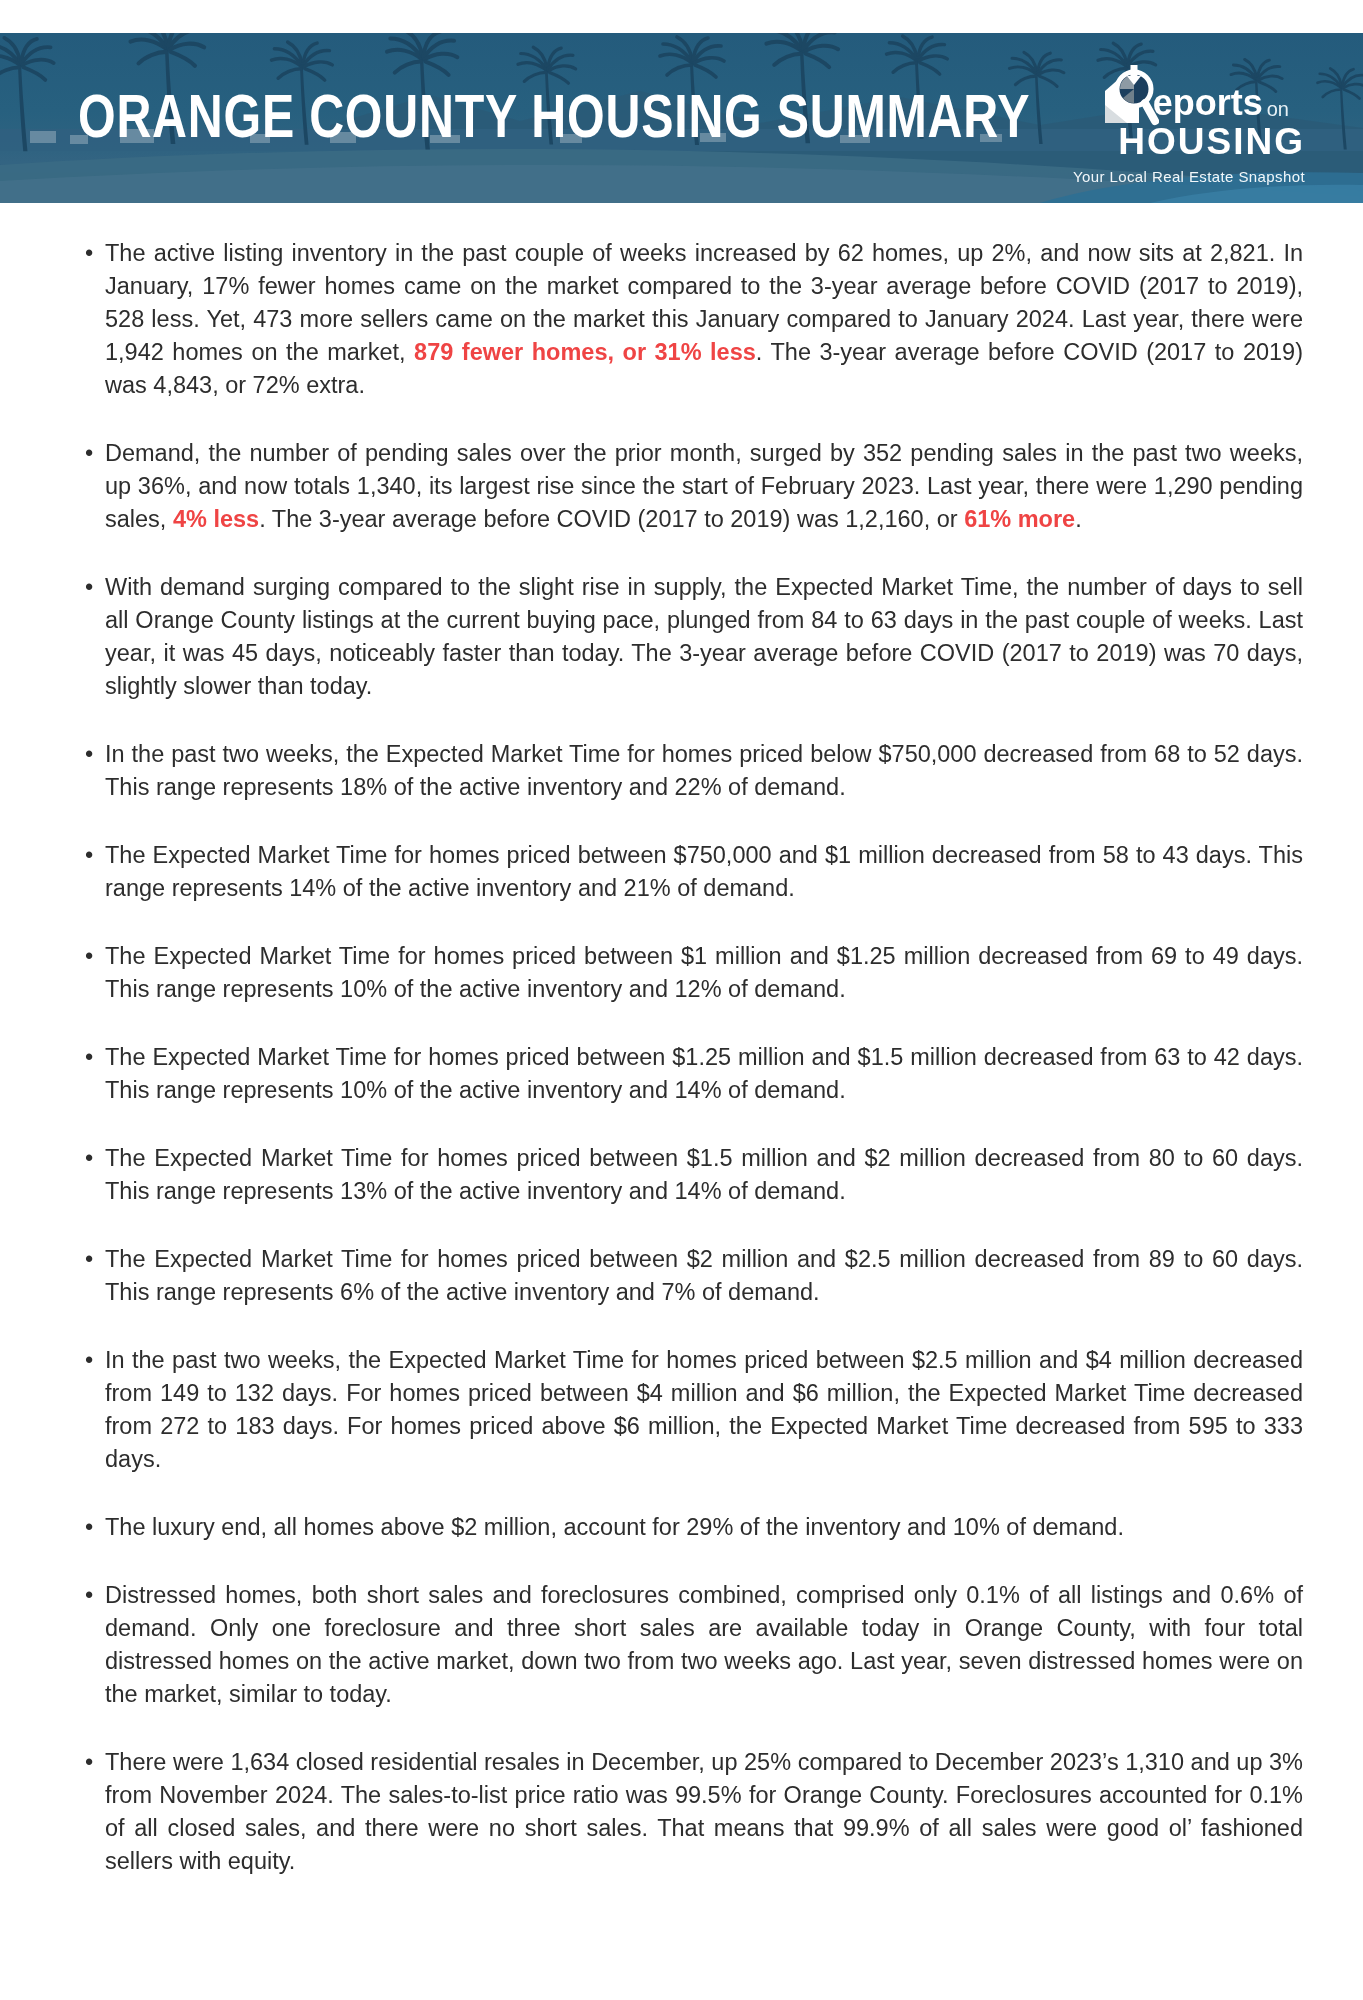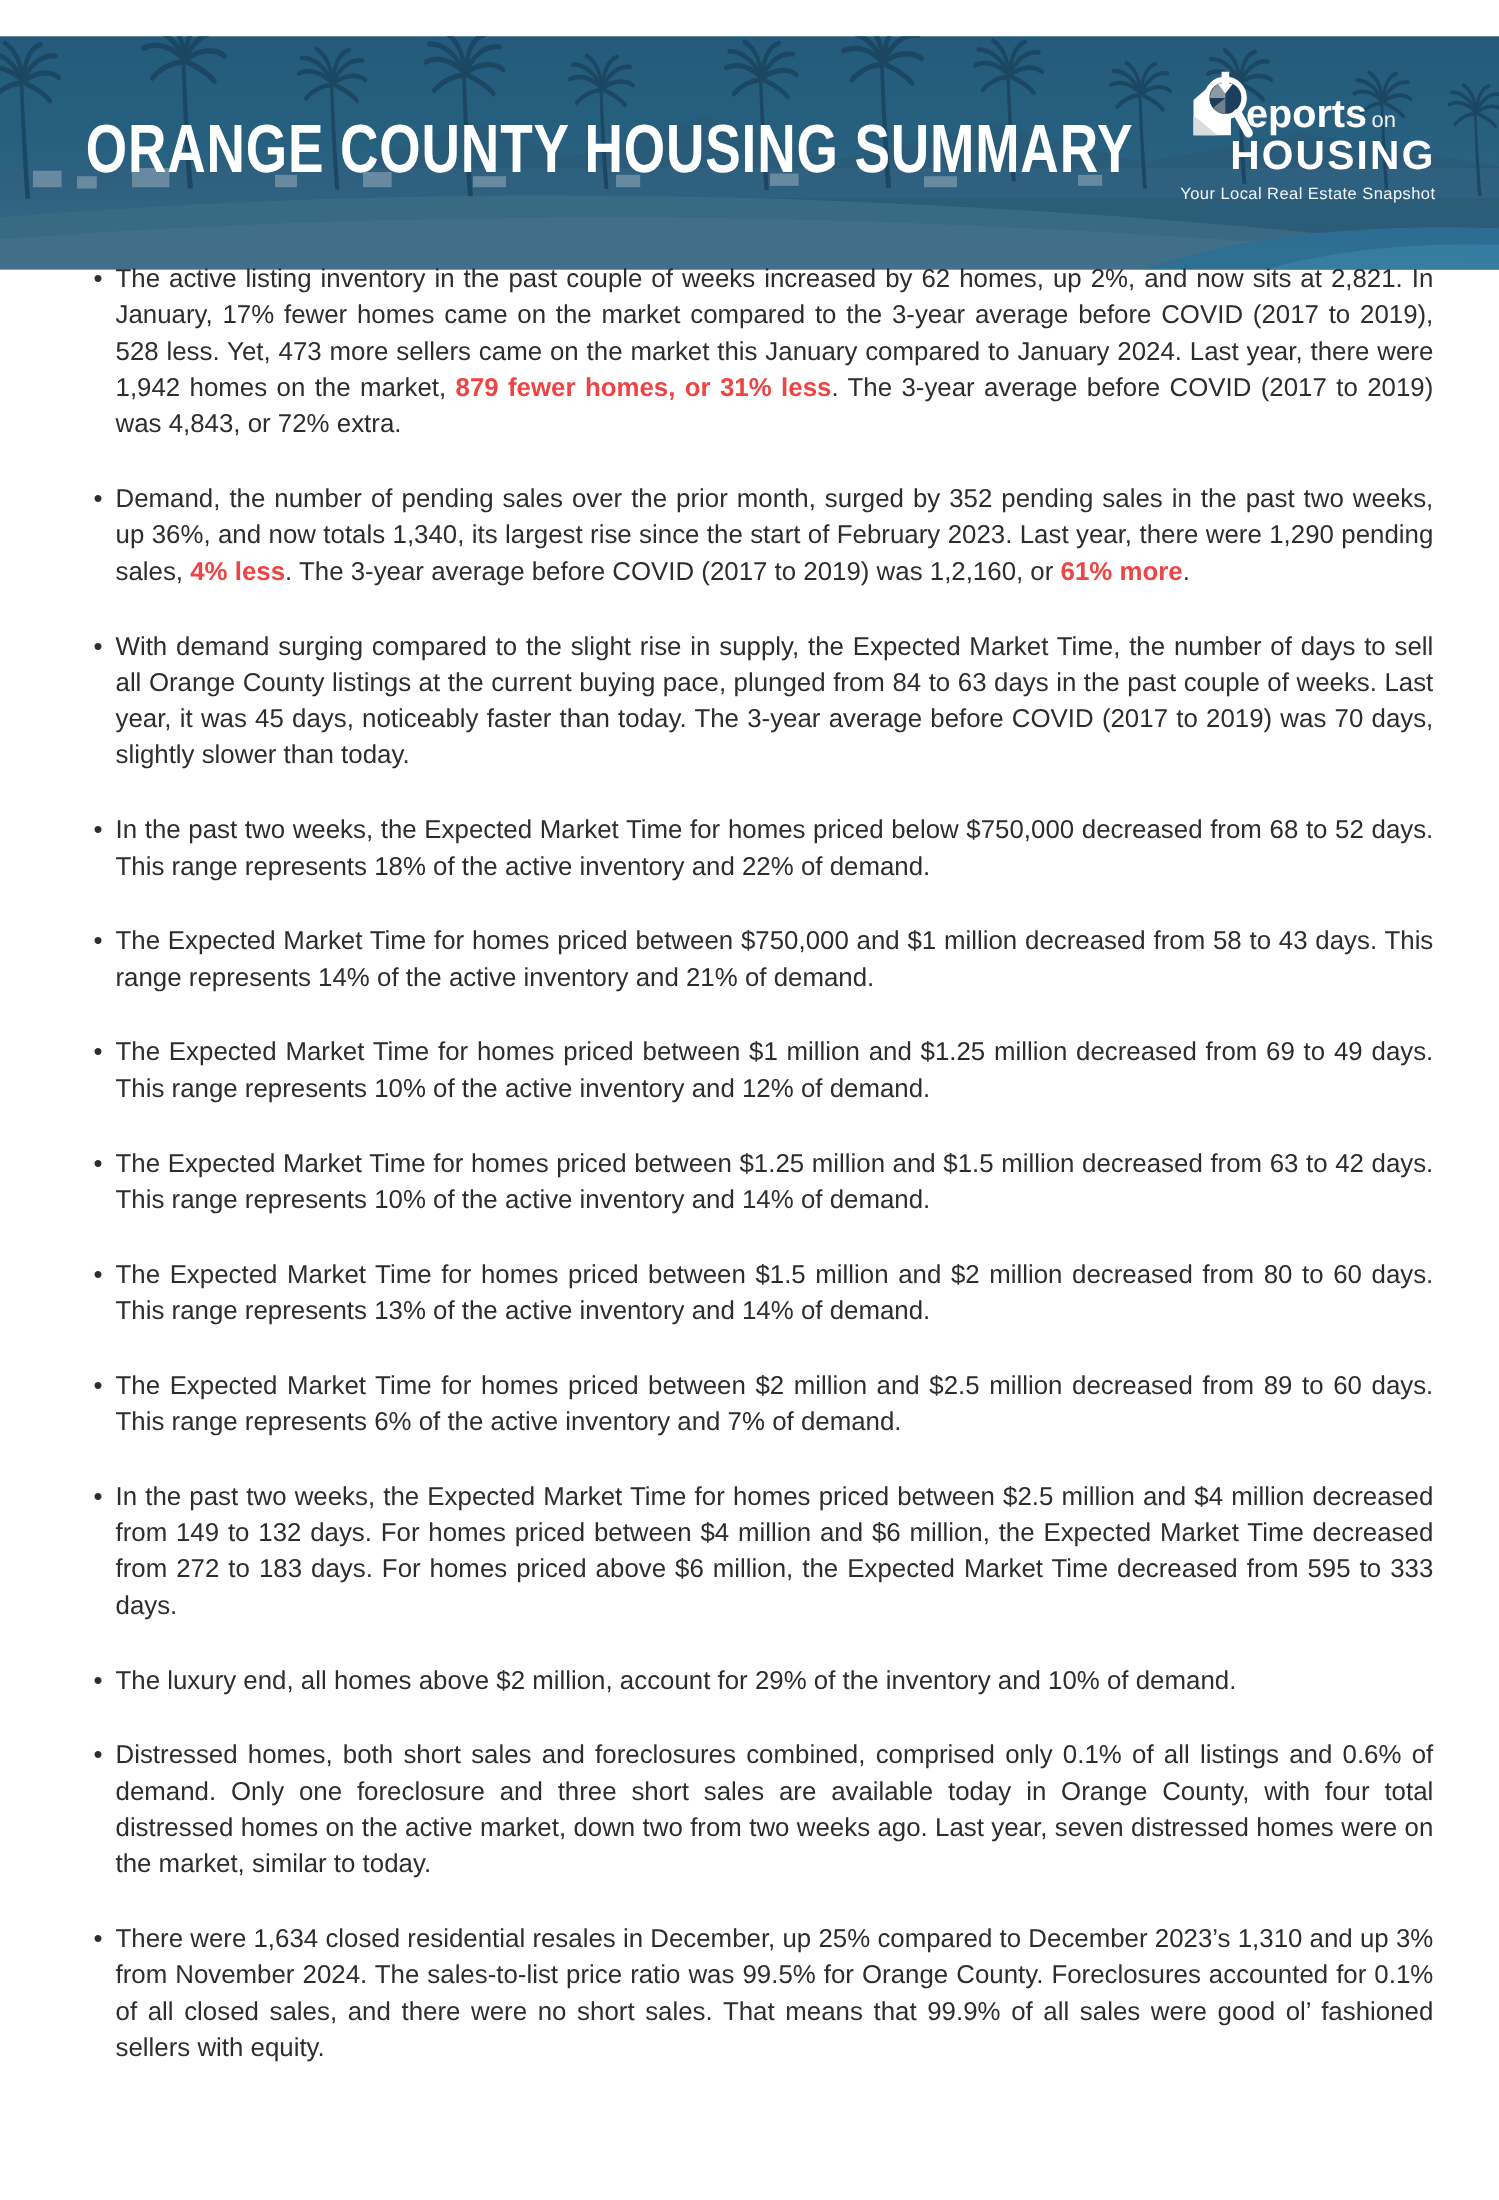--- a/index.html
+++ b/index.html
@@ -10,7 +10,7 @@
   }
   
   .banner{
-    position:absolute;left:0;top:33px;width:1363px;height:212px;
+    position:absolute;left:0;top:33px;width:1363px;height:170px;
     background:linear-gradient(180deg,#245b7c 0%,#27607f 45%,#2c6280 62%,#336482 76%,#32617d 88%,#35647e 100%);
     overflow:hidden;
   }

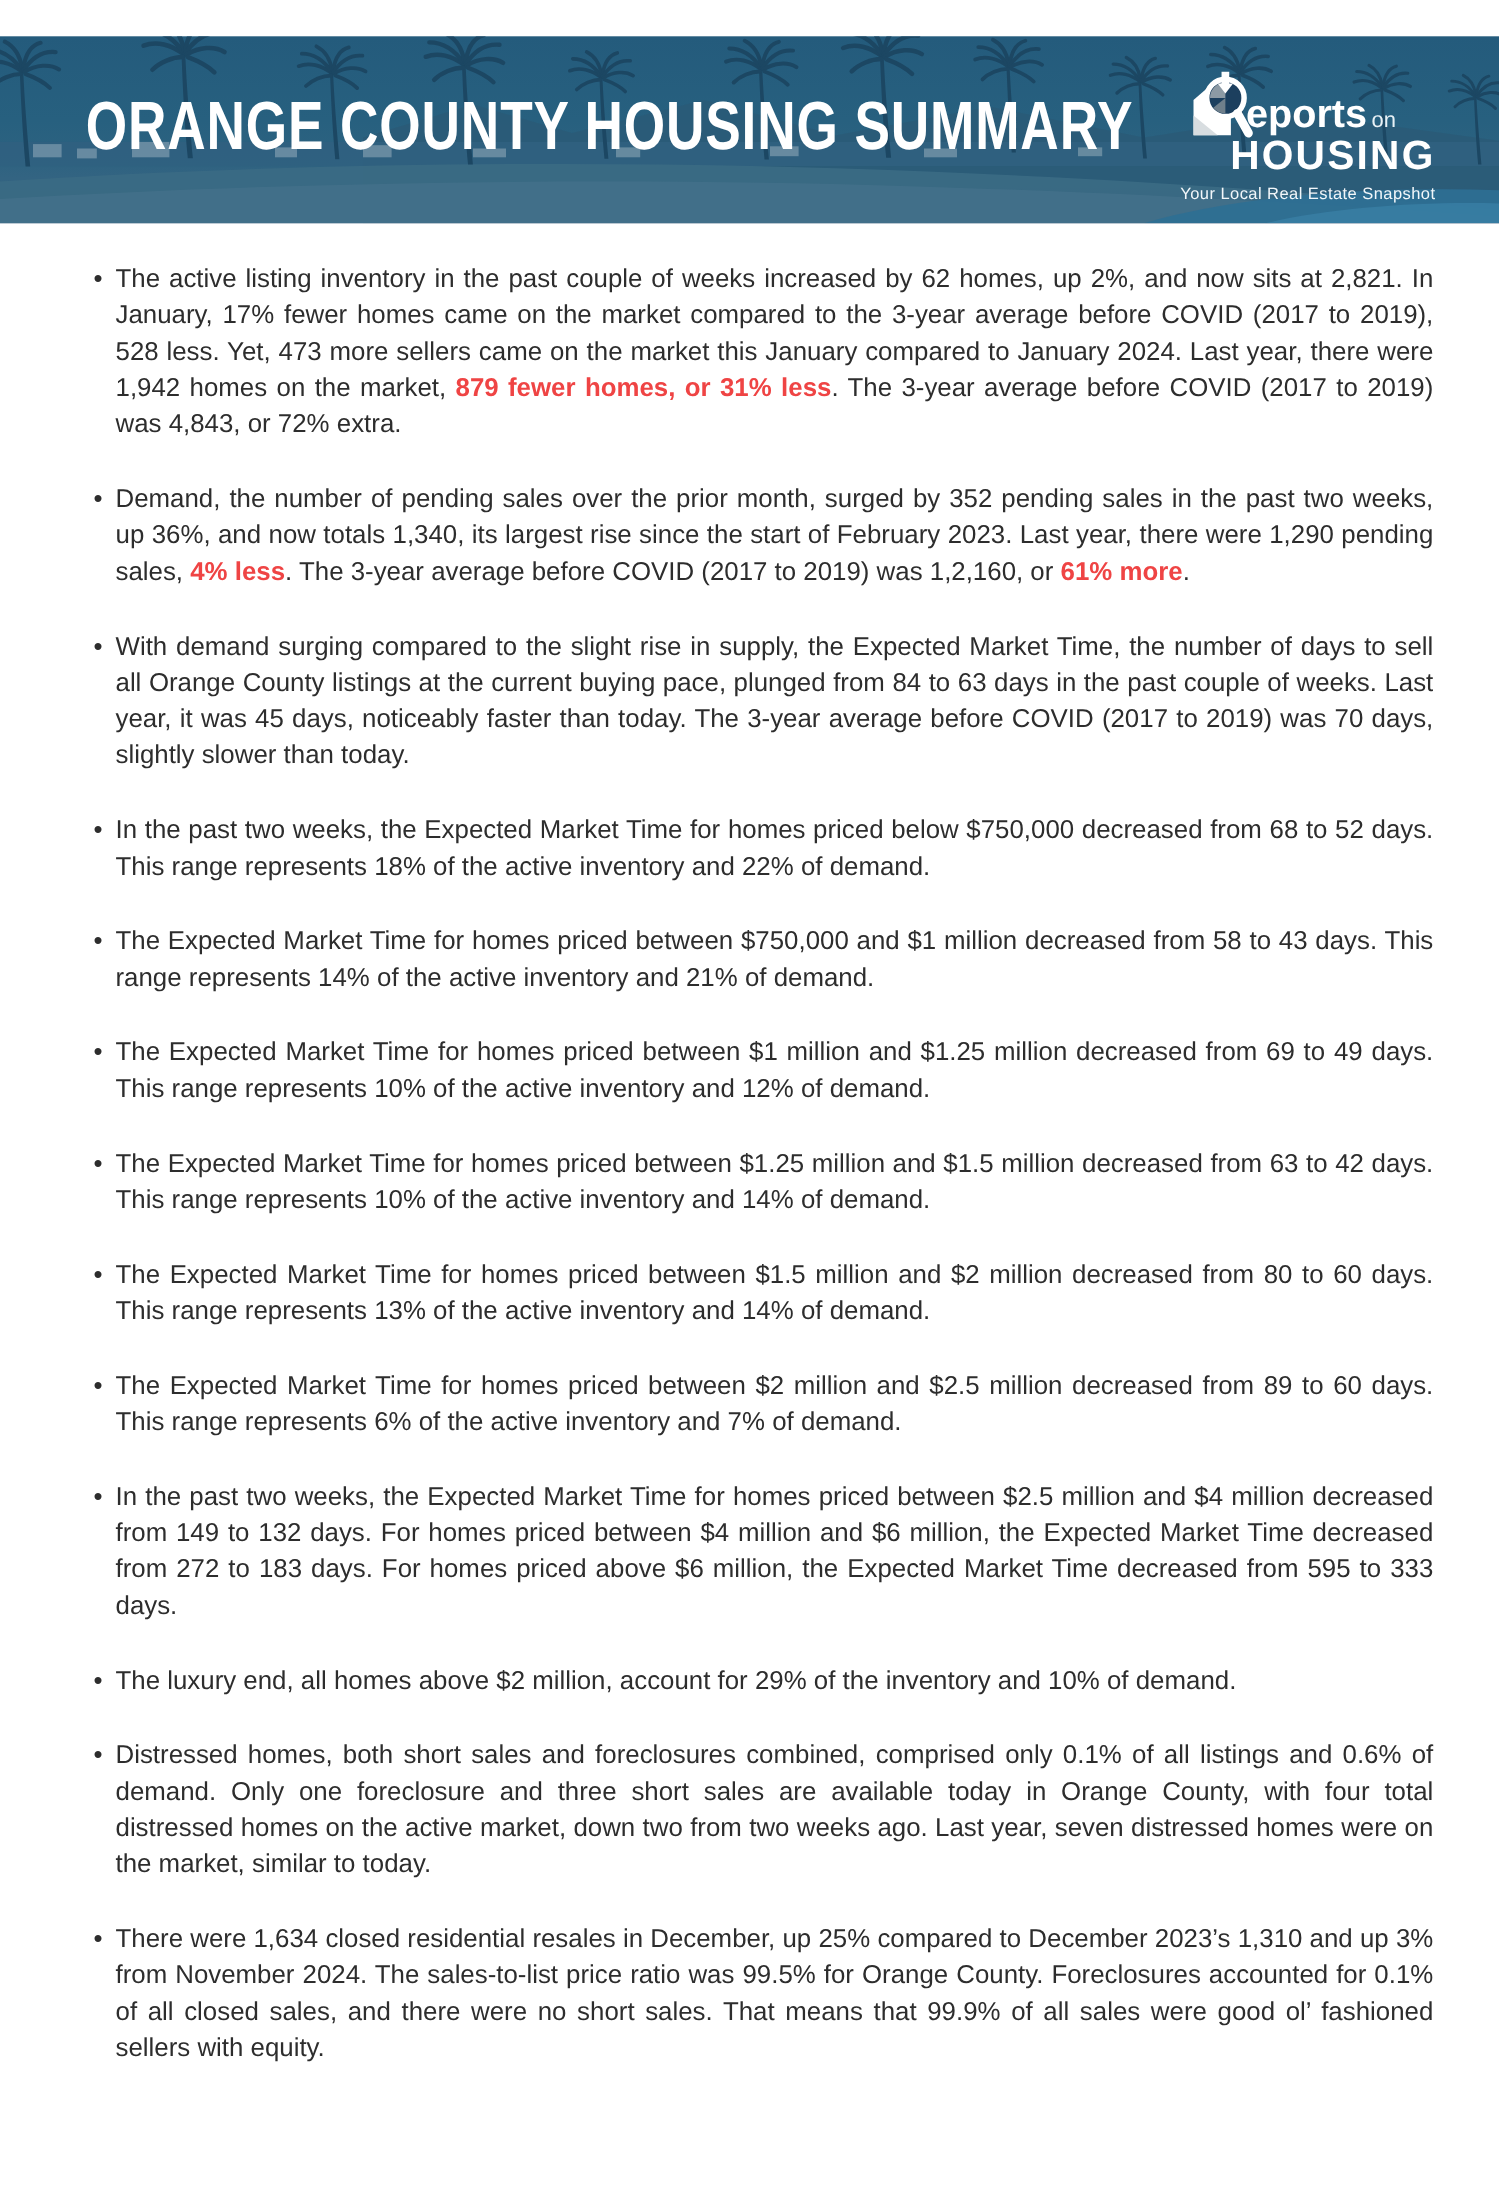--- a/index.html
+++ b/index.html
@@ -26,7 +26,7 @@
     position:absolute;right:56px;top:22px;width:266px;color:#ffffff;
     display:flex;flex-direction:column;align-items:flex-end;line-height:1;
   }
-  .logo-row1{display:flex;align-items:flex-end;margin-right:38px;}
+  .logo-row1{display:flex;align-items:flex-end;margin-right:18px;}
   .logo-icon{width:58px;height:66px;margin-right:-6px;position:relative;top:10px;}
   .logo-reports{font-size:36px;font-weight:600;letter-spacing:0;}
   .logo-on{font-size:20px;font-weight:400;margin-left:4px;position:relative;top:-2px;color:#e8f1f6;}

